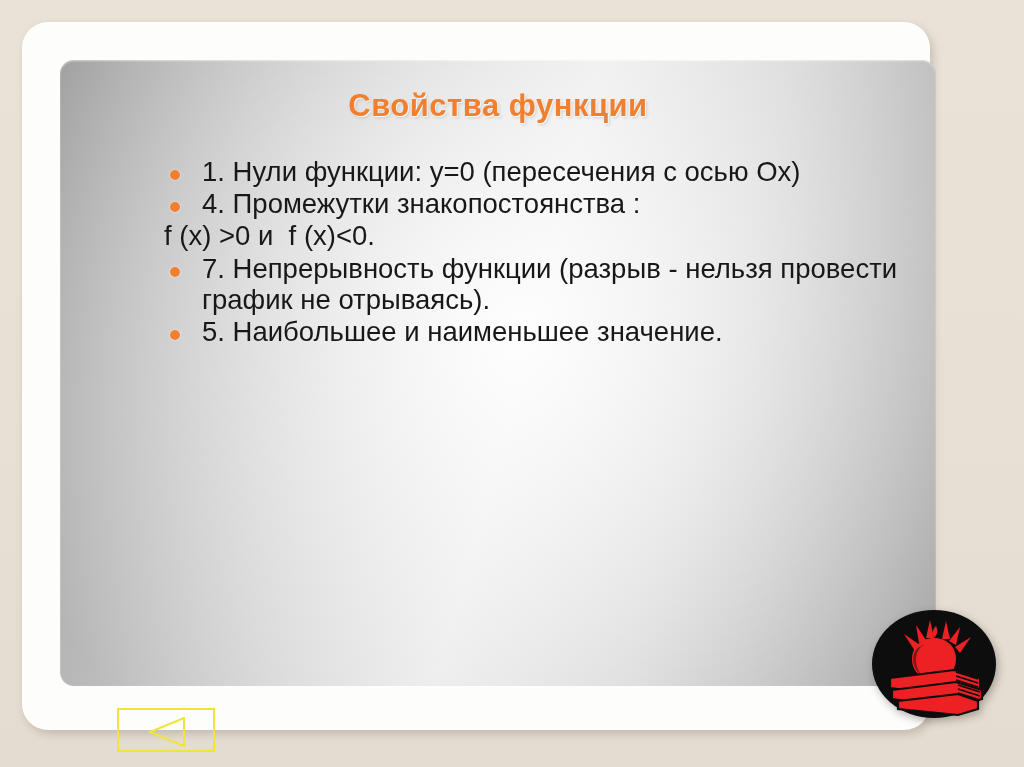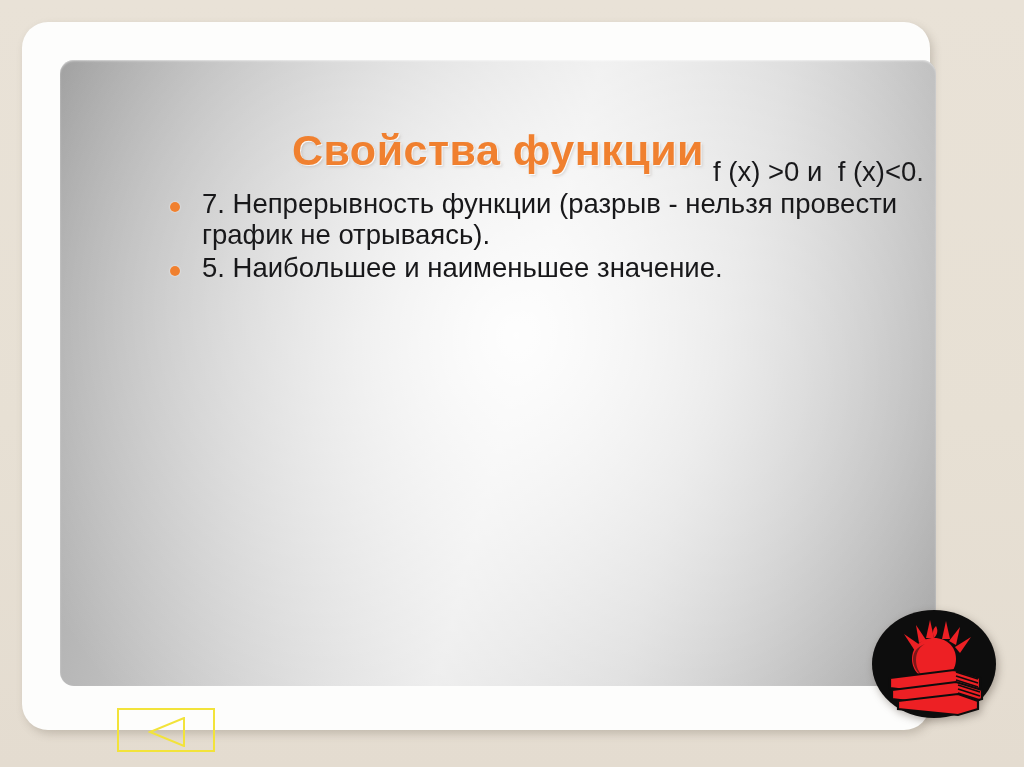--- a/index.html
+++ b/index.html
@@ -55,13 +55,12 @@
     top: 28px;
     width: 876px;
     text-align: center;
-    font-size: 43px;
+    font-size: 31px;
     font-weight: bold;
     color: #F0802F;
     letter-spacing: 0.5px;
     text-shadow: 1px 1px 0 rgba(255,255,255,0.85), 2px 2px 3px rgba(160,150,140,0.35);
     white-space: nowrap;
-    margin-top: 38px;
   }
 
   

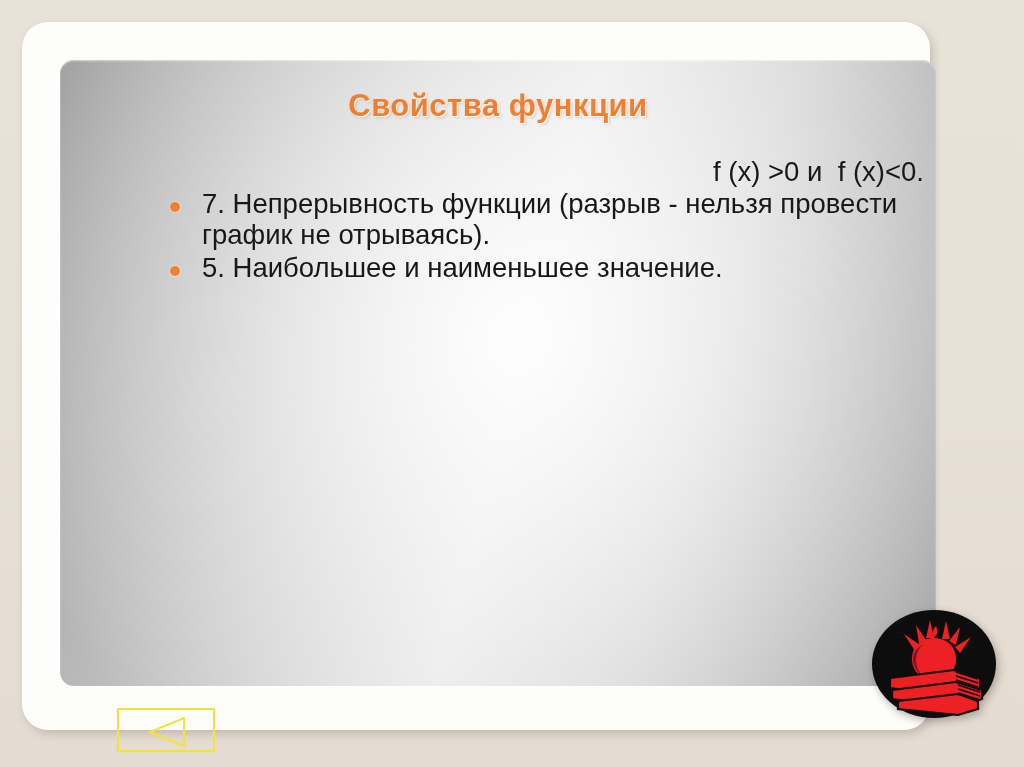--- a/index.html
+++ b/index.html
@@ -143,6 +143,10 @@
       <div id="slide-title">Свойства функции</div>
 
       <div id="bullet-list">
+          <div class="bullet-row">
+            <span class="bullet-dot"></span>
+            <span class="bullet-text">1. Нули функции: y=0 (пересечения с осью Ox)</span>
+          </div>
           <div class="bullet-row noindent">
             <span class="bullet-text">f (x) &gt;0 и  f (x)&lt;0.</span>
           </div>

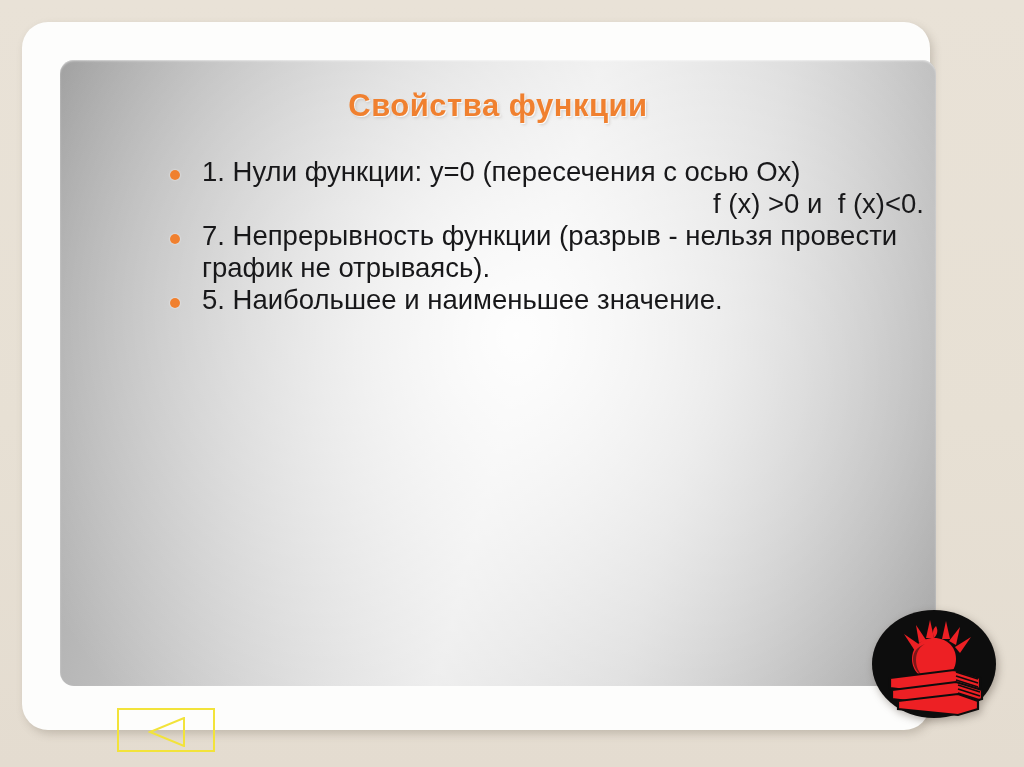--- a/index.html
+++ b/index.html
@@ -147,6 +147,10 @@
             <span class="bullet-dot"></span>
             <span class="bullet-text">1. Нули функции: y=0 (пересечения с осью Ox)</span>
           </div>
+          <div class="bullet-row">
+            <span class="bullet-dot"></span>
+            <span class="bullet-text">4. Промежутки знакопостоянства :</span>
+          </div>
           <div class="bullet-row noindent">
             <span class="bullet-text">f (x) &gt;0 и  f (x)&lt;0.</span>
           </div>

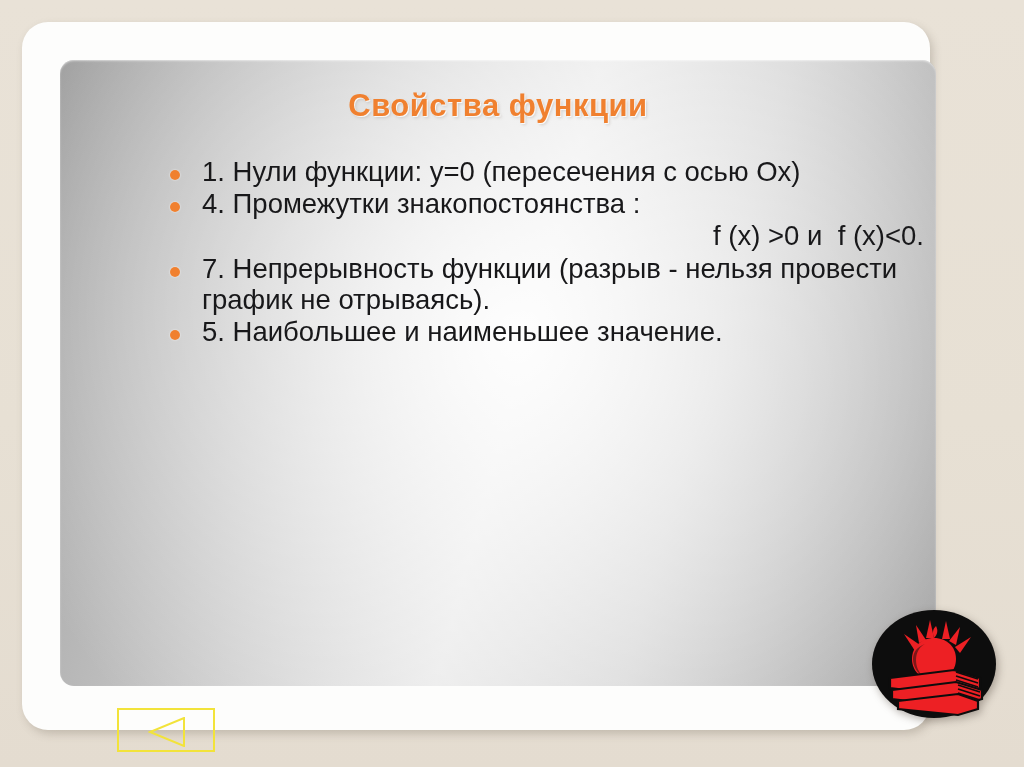--- a/index.html
+++ b/index.html
@@ -81,7 +81,6 @@
   }
   .bullet-row.noindent {
     padding-left: 0px;
-    text-align: right;
   }
   .bullet-dot {
     position: absolute;

